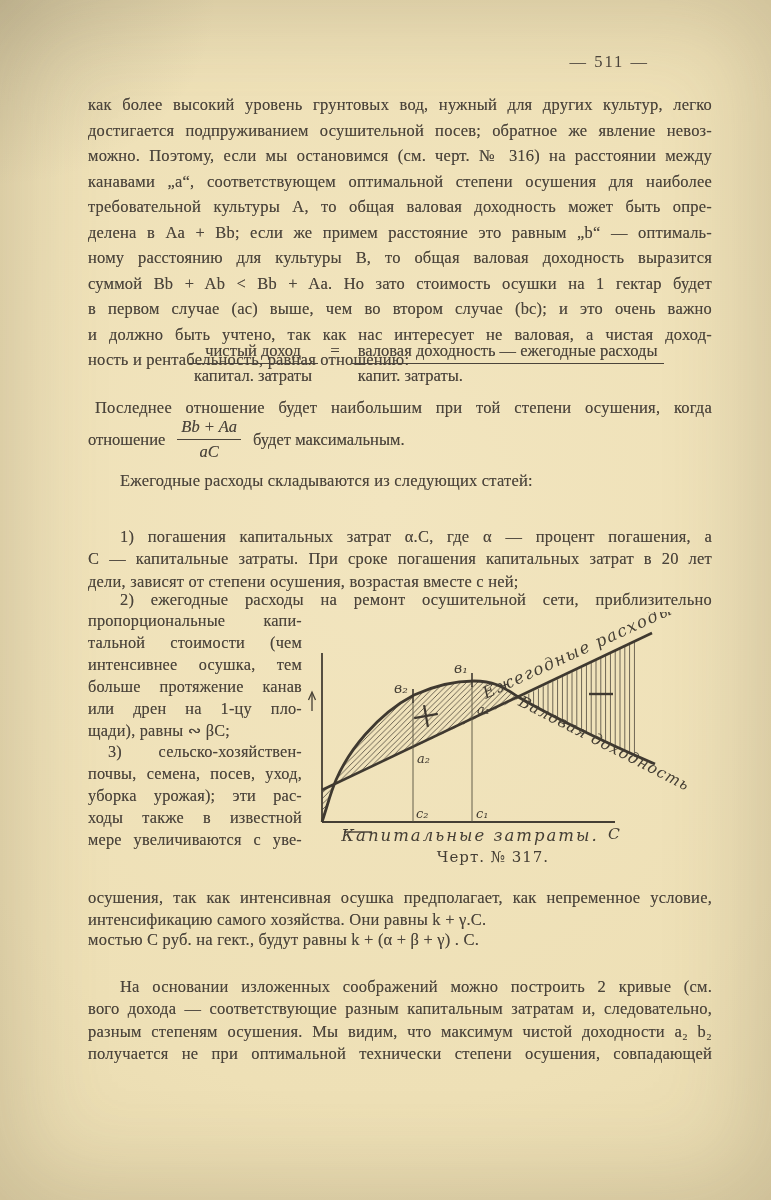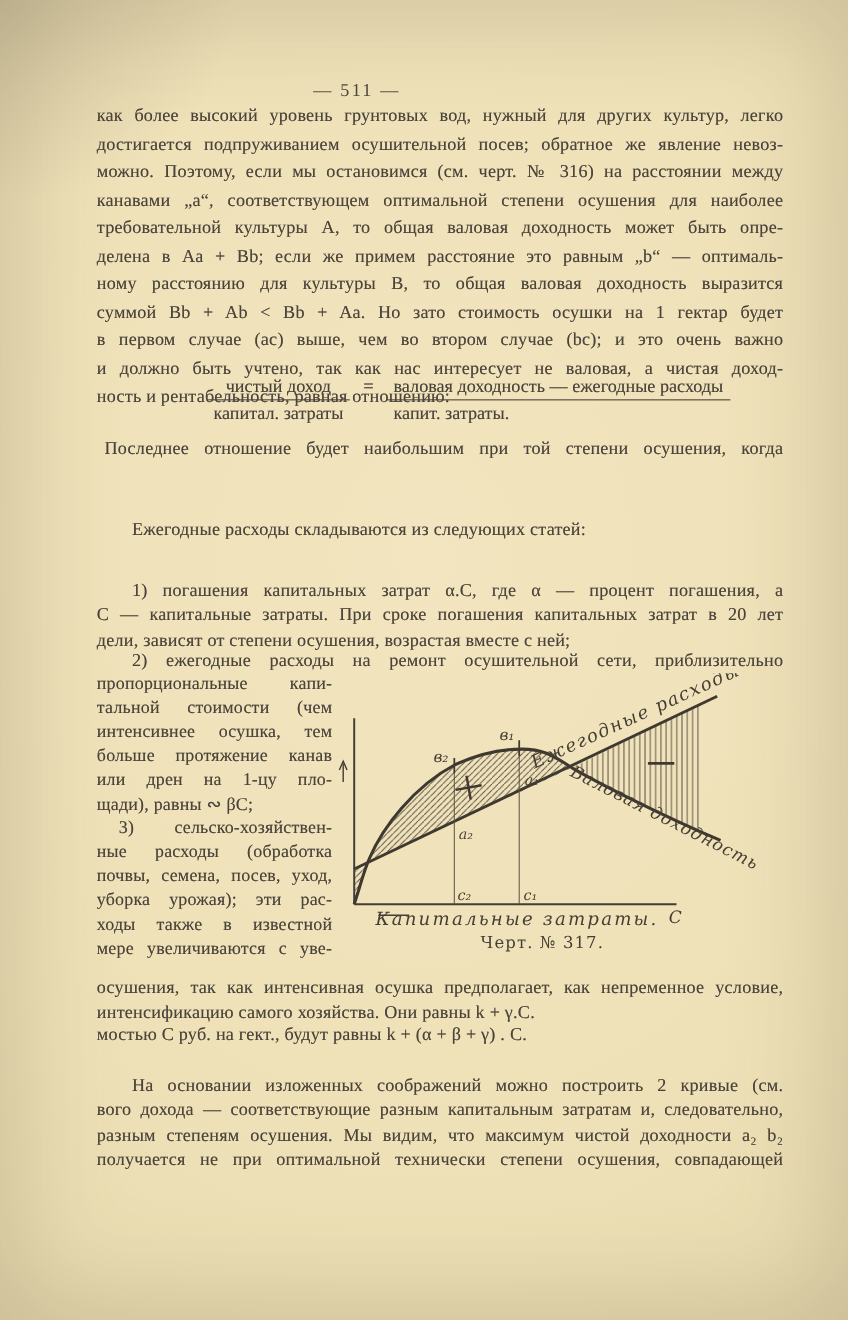--- a/index.html
+++ b/index.html
@@ -27,7 +27,7 @@
   .ind{padding-left:32px;box-sizing:border-box;}
   .ind-s{padding-left:7px;box-sizing:border-box;}
   .ind-m{padding-left:20px;box-sizing:border-box;}
-  #hdr{position:absolute;top:72px;left:0;width:649px;text-align:center;
+  #hdr{position:absolute;top:52px;left:0;width:649px;text-align:right;
        font-size:16.5px;letter-spacing:2px;}
   #p1 .tl{line-height:25.5px;}
   #p3 .tl,#p4 .tl,#p5first .tl,#cont .tl,#p6 .tl,#p7 .tl{line-height:22.4px;}

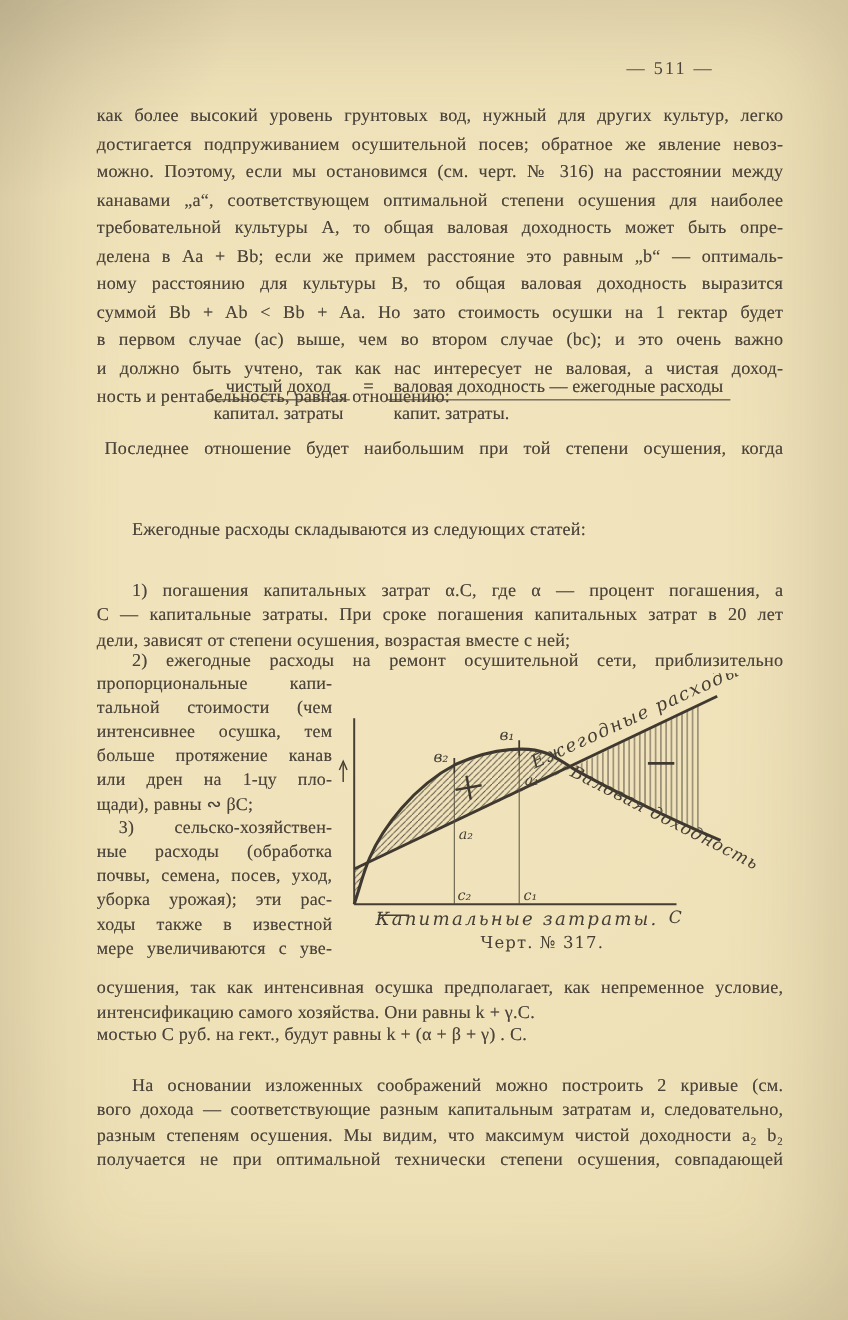--- a/index.html
+++ b/index.html
@@ -90,6 +90,14 @@
     <div class="tl ind-s">Последнее отношение будет наибольшим при той степени осушения, когда</div>
   </div>
 
+  <div id="p2frac" class="blk" style="top:417px;">
+    <span>отношение</span>
+    <span class="ifr">
+      <span class="num" style="display:block;">Bb + Aa</span>
+      <span class="den" style="display:block;">aC</span>
+    </span>
+    <span>будет максимальным.</span>
+  </div>
 
   <div id="p3" class="blk" style="top:470px;">
     <div class="tl ind end">Ежегодные расходы складываются из следующих статей:</div>

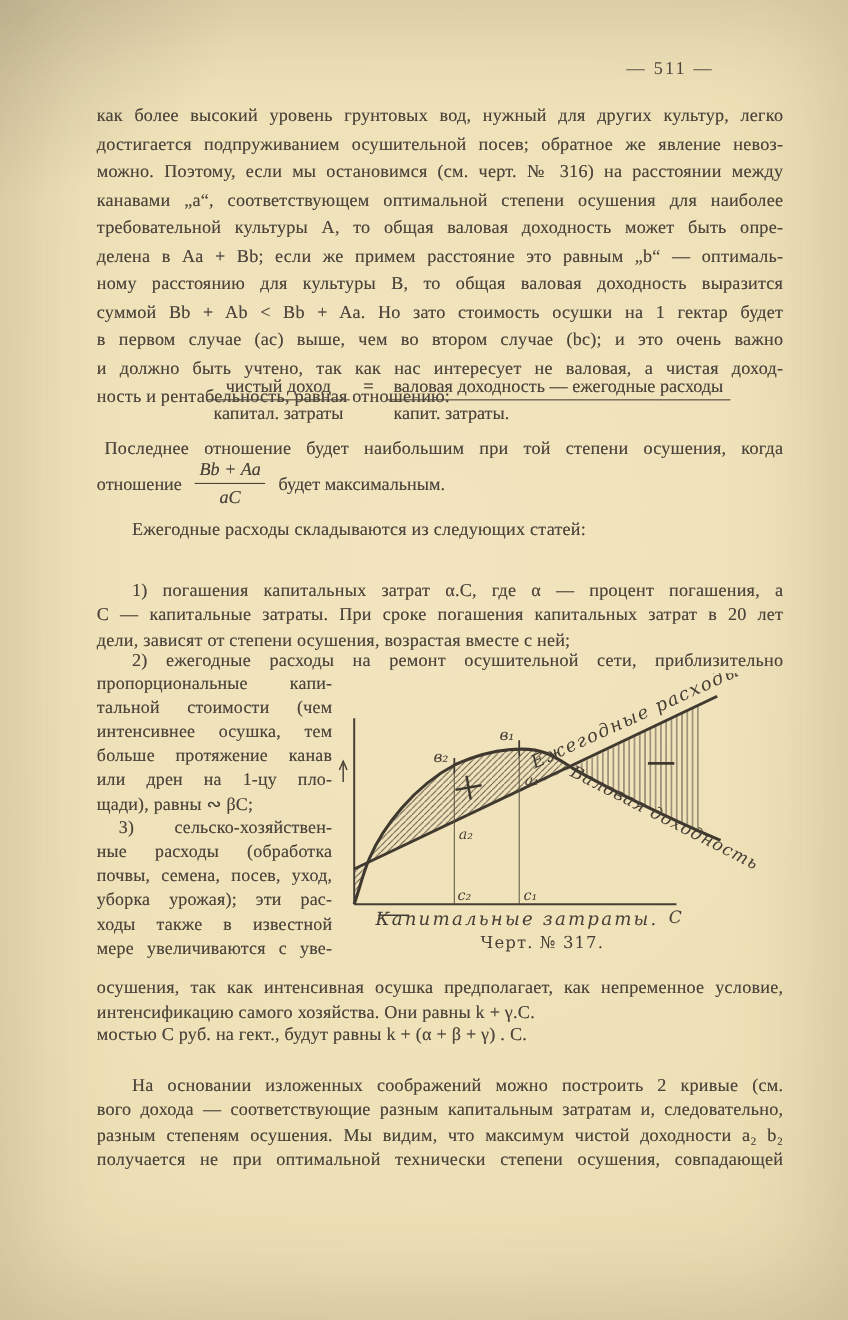--- a/index.html
+++ b/index.html
@@ -121,7 +121,6 @@
     <div class="tl">или дрен на 1-цу пло-</div>
     <div class="tl end">щади), равны ∾ βC;</div>
     <div class="tl ind-m">3) сельско-хозяйствен-</div>
-    <div class="tl">ные расходы (обработка</div>
     <div class="tl">почвы, семена, посев, уход,</div>
     <div class="tl">уборка урожая); эти рас-</div>
     <div class="tl">ходы также в известной</div>

